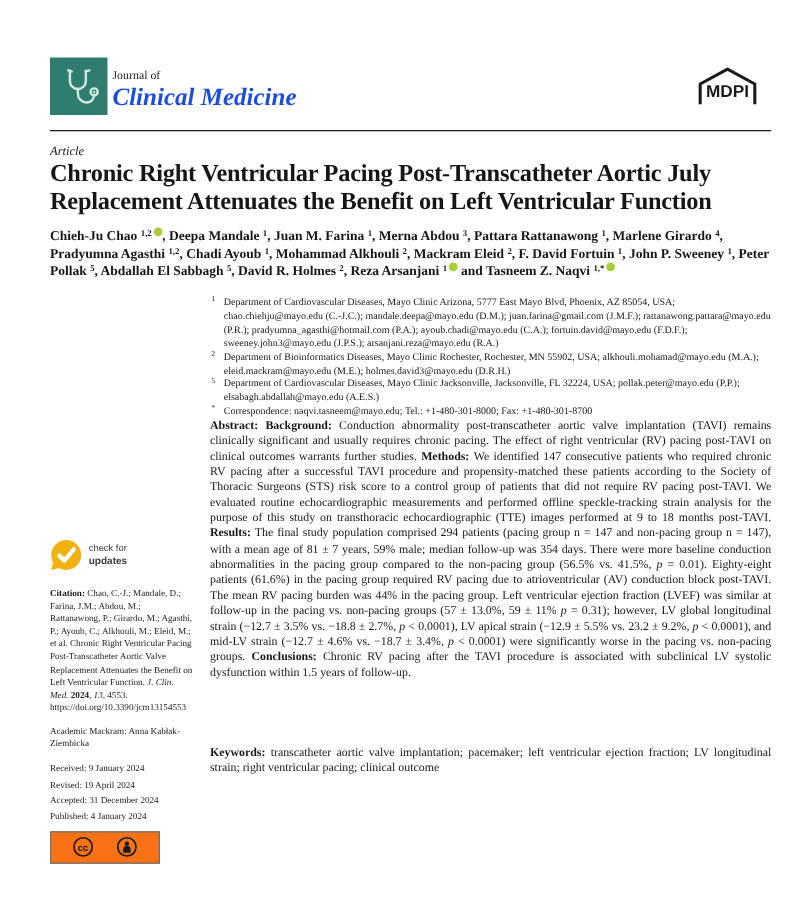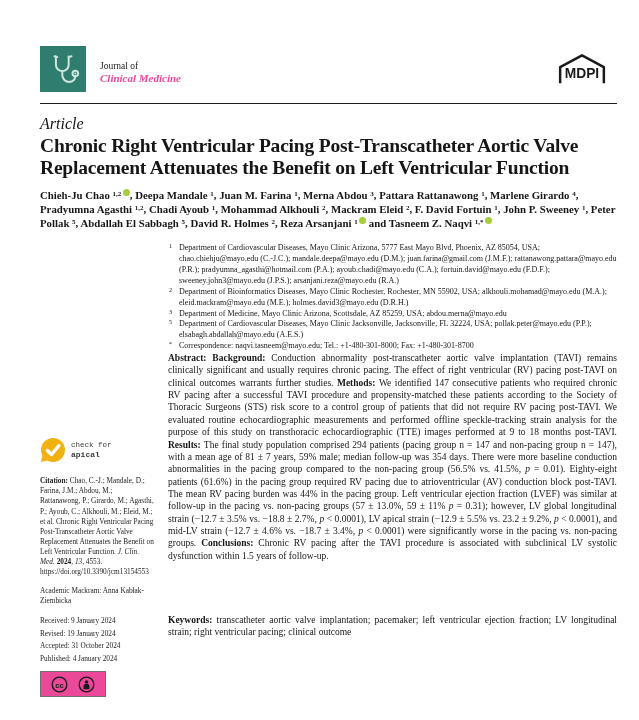--- a/index.html
+++ b/index.html
@@ -17,7 +17,7 @@
     display:flex; justify-content:space-between; align-items:flex-start;
     padding-top:46px; padding-bottom:9px; border-bottom:1.4px solid #1b1b1b;
   }
-  .brand { display:flex; align-items:center; gap:14px; }
+  .brand { display:flex; align-items:center; gap:4px; }
   .brand-logo {
     width:46px; height:46px; background:#2e7d6e;
     display:flex; align-items:center; justify-content:center;

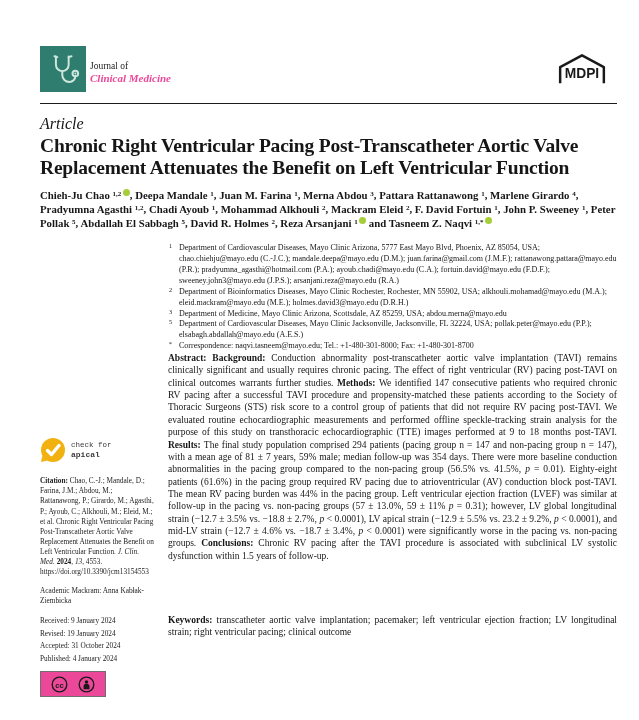--- a/index.html
+++ b/index.html
@@ -24,7 +24,7 @@
   }
   .brand-text { padding-top:8px; }
   .brand-pre { font-size:9.5px; color:#222; line-height:1.1; }
-  .brand-name { font-size:11px; font-weight:bold; font-style:italic; color:#ec4899; line-height:1.2; }
+  .brand-name { font-size:20px; font-weight:bold; font-style:italic; color:#1d4ed8; line-height:1.2; }
   .mdpi { margin-top:6px; margin-right:6px; }
 
   

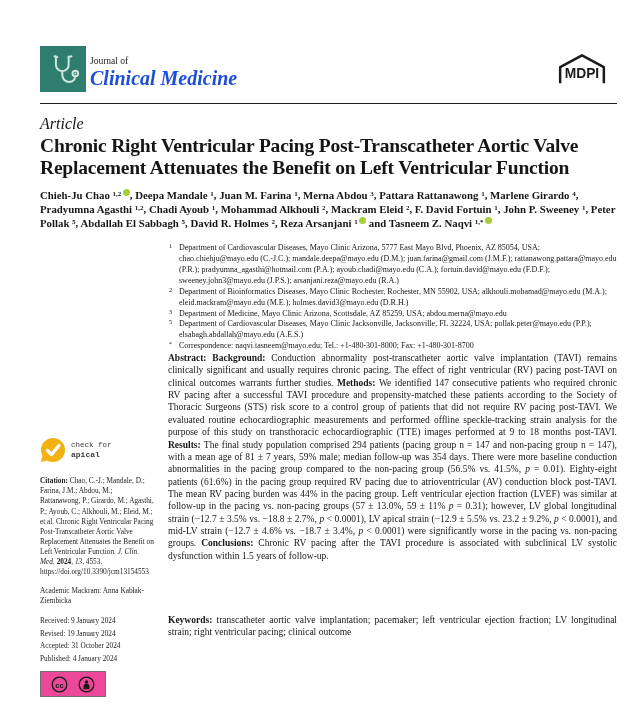--- a/index.html
+++ b/index.html
@@ -28,7 +28,7 @@
   .mdpi { margin-top:6px; margin-right:6px; }
 
   
-  .type-label { margin-top:11px; font-style:italic; font-size:16px; }
+  .type-label { margin-top:11px; font-style:italic; font-size:10px; }
   .title { margin-top:2px; font-size:19.5px; font-weight:bold; line-height:1.13; letter-spacing:-0.2px; }
   .authors { margin-top:9px; font-size:10.8px; font-weight:bold; line-height:1.3; }
   .authors .ssup { font-size:7px; position:relative; top:-3.5px; }

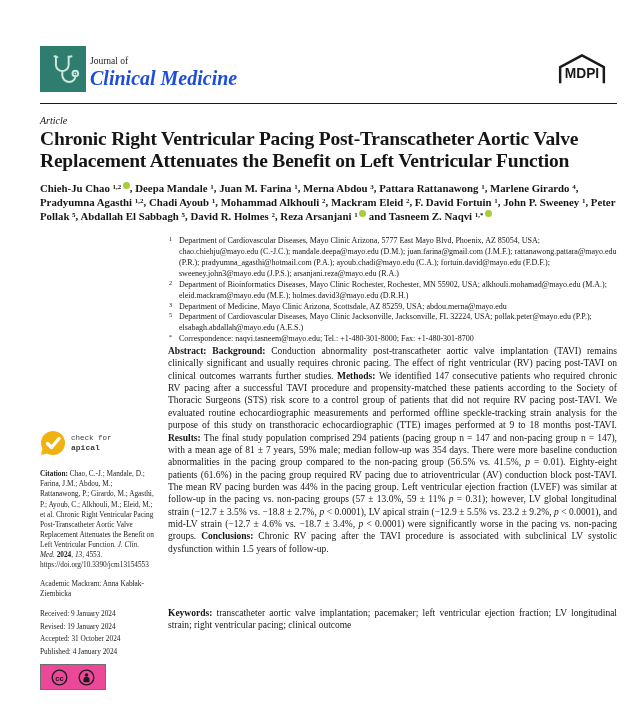--- a/index.html
+++ b/index.html
@@ -102,7 +102,7 @@
   </div>
 
   <div class="type-label">Article</div>
-  <h1 class="title">Chronic Right Ventricular Pacing Post-Transcatheter Aortic Valve Replacement Attenuates the Benefit on Left Ventricular Function</h1>
+  <h1 class="title">Chronic Right Ventricular Pacing Post-Transcatheter Aortic July Replacement Attenuates the Benefit on Left Ventricular Function</h1>
   <div class="authors" id="authors"><span>Chieh-Ju Chao </span><span class="ssup">1,2</span><span class="orcid"></span>, <span>Deepa Mandale </span><span class="ssup">1</span>, <span>Juan M. Farina </span><span class="ssup">1</span>, <span>Merna Abdou </span><span class="ssup">3</span>, <span>Pattara Rattanawong </span><span class="ssup">1</span>, <span>Marlene Girardo </span><span class="ssup">4</span>, <span>Pradyumna Agasthi </span><span class="ssup">1,2</span>, <span>Chadi Ayoub </span><span class="ssup">1</span>, <span>Mohammad Alkhouli </span><span class="ssup">2</span>, <span>Mackram Eleid </span><span class="ssup">2</span>, <span>F. David Fortuin </span><span class="ssup">1</span>, <span>John P. Sweeney </span><span class="ssup">1</span>, <span>Peter Pollak </span><span class="ssup">5</span>, <span>Abdallah El Sabbagh </span><span class="ssup">5</span>, <span>David R. Holmes </span><span class="ssup">2</span>, <span>Reza Arsanjani </span><span class="ssup">1</span><span class="orcid"></span> and <span>Tasneem Z. Naqvi </span><span class="ssup">1,*</span><span class="orcid"></span></div>
 
   <div class="main">

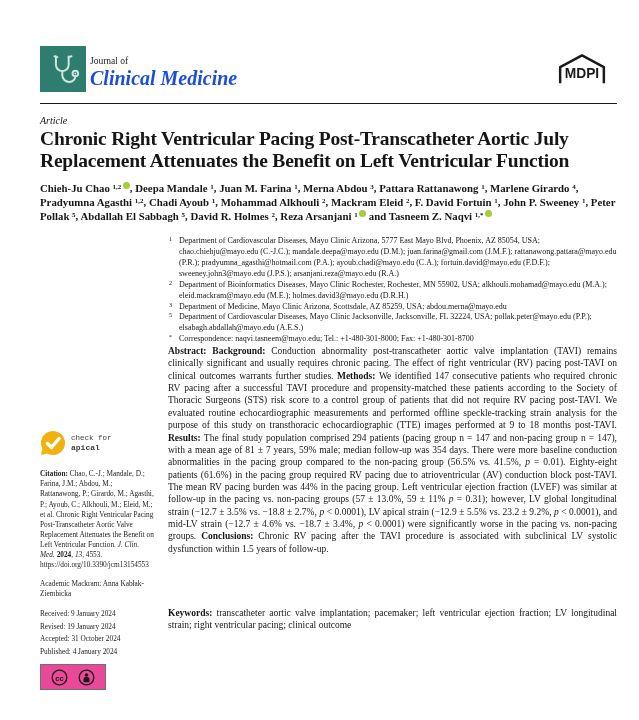--- a/index.html
+++ b/index.html
@@ -148,7 +148,6 @@
       <div class="affs" id="affs">
           <div class="aff"><span class="m">1</span><span>Department of Cardiovascular Diseases, Mayo Clinic Arizona, 5777 East Mayo Blvd, Phoenix, AZ 85054, USA; chao.chiehju@mayo.edu (C.-J.C.); mandale.deepa@mayo.edu (D.M.); juan.farina@gmail.com (J.M.F.); rattanawong.pattara@mayo.edu (P.R.); pradyumna_agasthi@hotmail.com (P.A.); ayoub.chadi@mayo.edu (C.A.); fortuin.david@mayo.edu (F.D.F.); sweeney.john3@mayo.edu (J.P.S.); arsanjani.reza@mayo.edu (R.A.)</span></div>
           <div class="aff"><span class="m">2</span><span>Department of Bioinformatics Diseases, Mayo Clinic Rochester, Rochester, MN 55902, USA; alkhouli.mohamad@mayo.edu (M.A.); eleid.mackram@mayo.edu (M.E.); holmes.david3@mayo.edu (D.R.H.)</span></div>
-          <div class="aff"><span class="m">3</span><span>Department of Medicine, Mayo Clinic Arizona, Scottsdale, AZ 85259, USA; abdou.merna@mayo.edu</span></div>
           <div class="aff"><span class="m">5</span><span>Department of Cardiovascular Diseases, Mayo Clinic Jacksonville, Jacksonville, FL 32224, USA; pollak.peter@mayo.edu (P.P.); elsabagh.abdallah@mayo.edu (A.E.S.)</span></div>
           <div class="aff"><span class="m">*</span><span>Correspondence: naqvi.tasneem@mayo.edu; Tel.: +1-480-301-8000; Fax: +1-480-301-8700</span></div>
         </div>

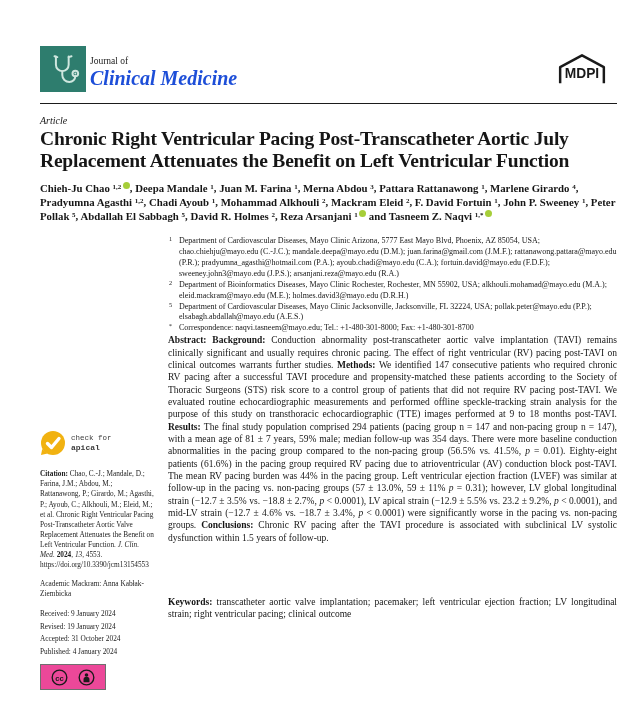--- a/index.html
+++ b/index.html
@@ -55,7 +55,7 @@
 
   
   .updates { margin-top:194px; display:flex; align-items:center; gap:5px; cursor:pointer; }
-  .updates-text { font-family:Liberation Mono, monospace; color:#3c3c3c; font-size:7.5px; line-height:1.15; }
+  .updates-text { font-family:Liberation Sans, sans-serif; color:#3c3c3c; font-size:7.5px; line-height:1.15; }
   .updates-text .l2 { font-weight:bold; font-size:8px; }
   .citation { margin-top:13px; }
   .citation .sb { font-weight:bold; }

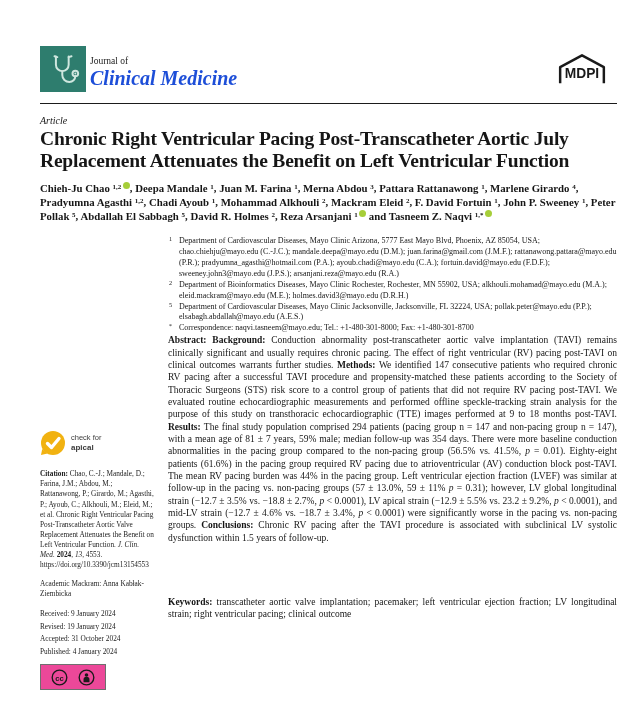--- a/index.html
+++ b/index.html
@@ -116,7 +116,7 @@
         </svg>
         <div class="updates-text">
           <div class="l1">check for</div>
-          <div class="l2">apical</div>
+          <div class="l2">updates</div>
         </div>
       </div>
 

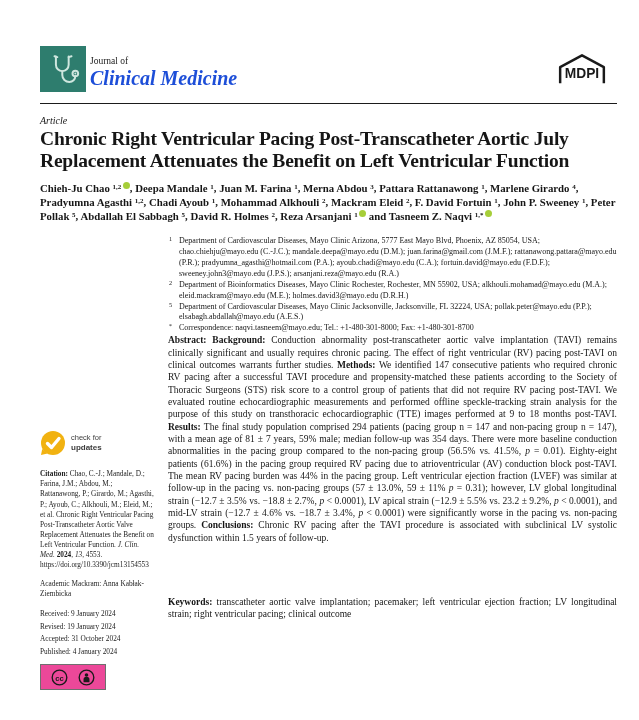--- a/index.html
+++ b/index.html
@@ -126,7 +126,7 @@
 
       <div class="dates" id="dates">
           <div>Received: 9 January 2024</div>
-          <div>Revised: 19 January 2024</div>
+          <div>Revised: 19 April 2024</div>
           <div>Accepted: 31 October 2024</div>
           <div>Published: 4 January 2024</div>
         </div>

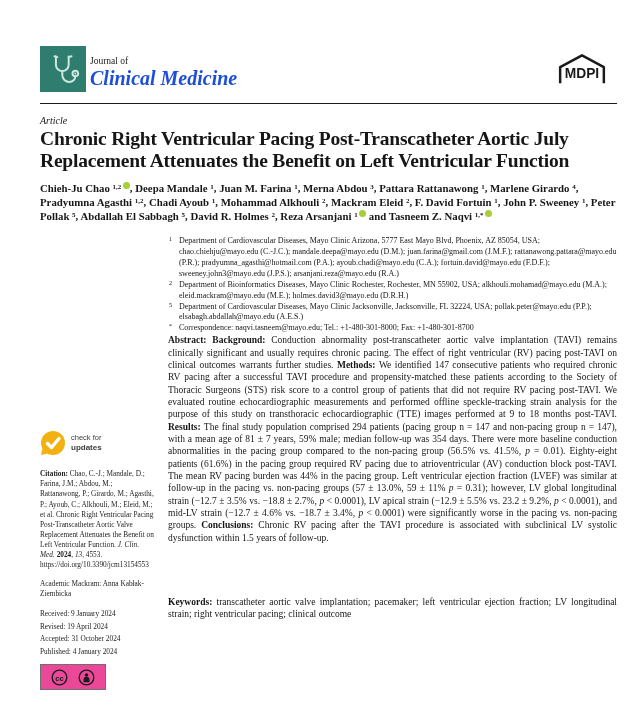--- a/index.html
+++ b/index.html
@@ -127,7 +127,7 @@
       <div class="dates" id="dates">
           <div>Received: 9 January 2024</div>
           <div>Revised: 19 April 2024</div>
-          <div>Accepted: 31 October 2024</div>
+          <div>Accepted: 31 December 2024</div>
           <div>Published: 4 January 2024</div>
         </div>
 

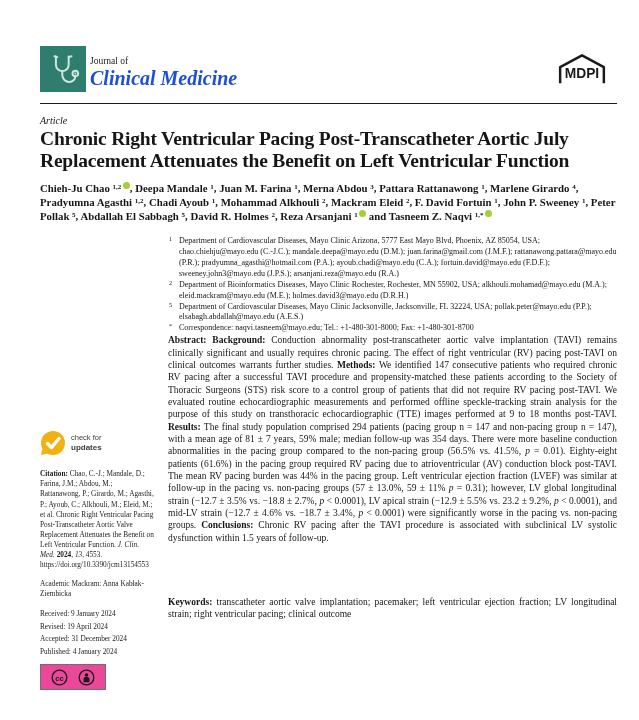--- a/index.html
+++ b/index.html
@@ -63,8 +63,8 @@
   .dates { margin-top:10px; }
   .dates div { margin-bottom:2.6px; }
   .license {
-    margin-top:7px; width:66px; height:26px;
-    background:#ec4899; border:1.6px solid #6f6f6f;
+    margin-top:7px; width:88px; height:26px;
+    background:#f97316; border:1.6px solid #6f6f6f;
     display:flex; align-items:center; justify-content:space-evenly;
   }
 

